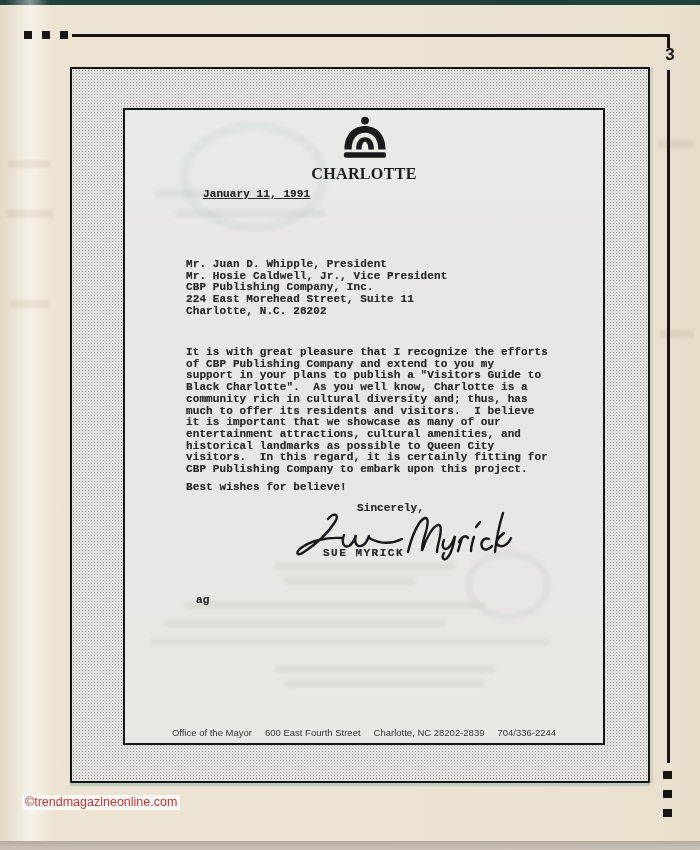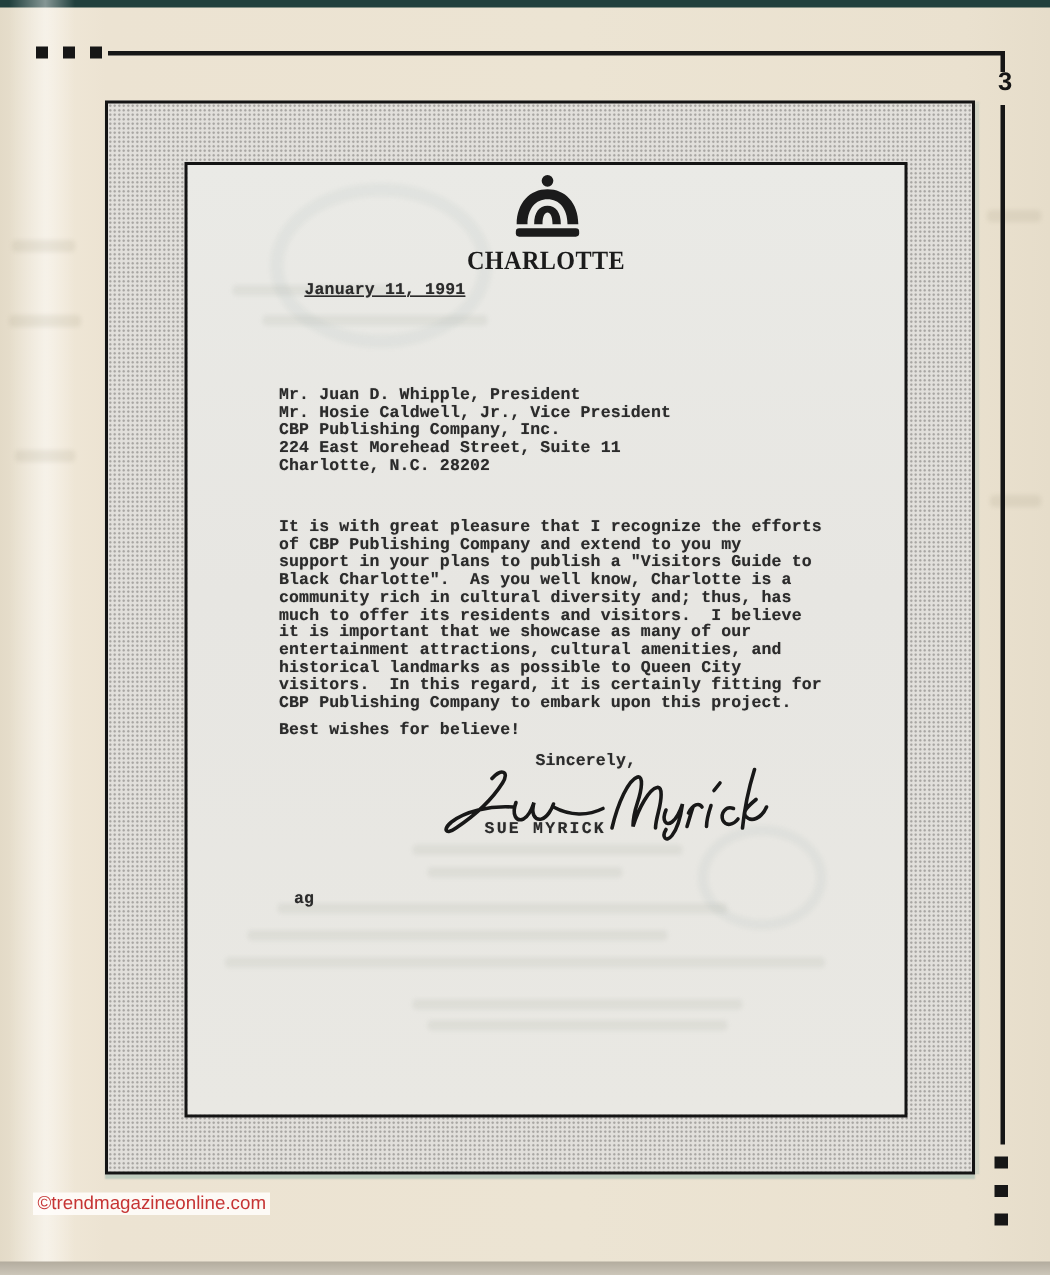--- a/index.html
+++ b/index.html
@@ -160,6 +160,12 @@
 
     <div class="type" style="left:71px;top:485px;">ag</div>
 
+    <div class="footer-line footer-items" style="top:617px;">
+      <span>Office of the Mayor</span>
+      <span>600 East Fourth Street</span>
+      <span>Charlotte, NC 28202-2839</span>
+      <span>704/336-2244</span>
+    </div>
   </div>
 
   <div class="watermark">©trendmagazineonline.com</div>

